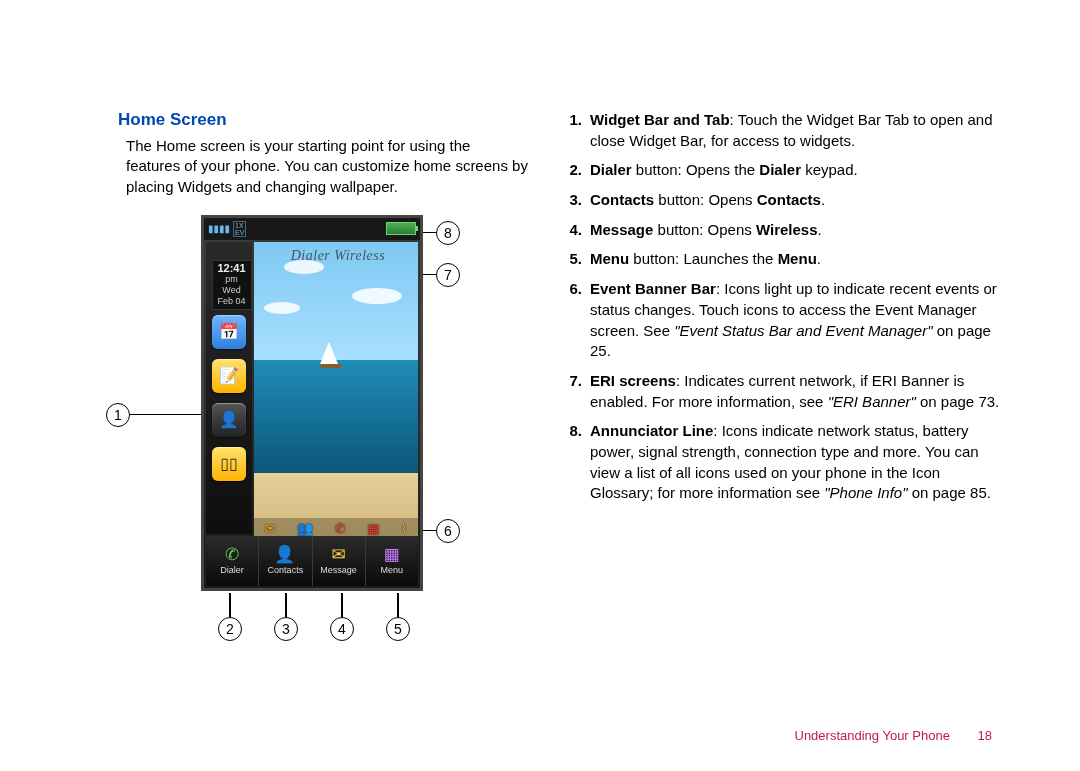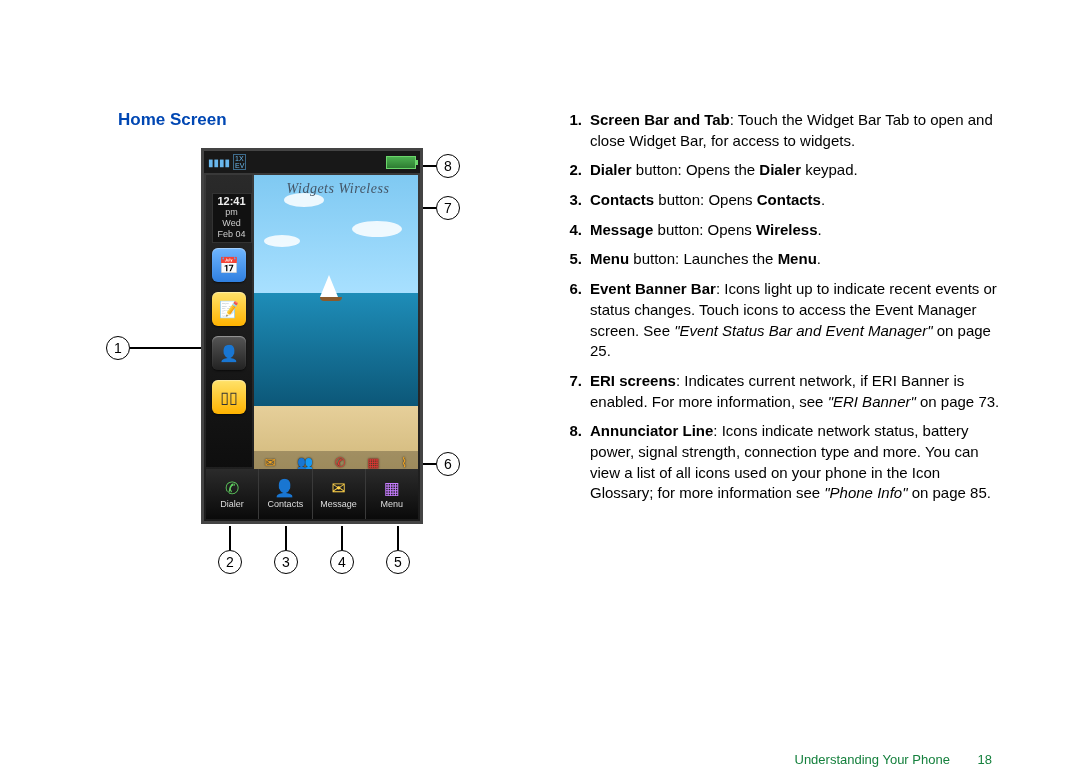--- a/index.html
+++ b/index.html
@@ -261,7 +261,7 @@
     <div class="list" id="list">
         <div class="li">
           <div class="num">1.</div>
-          <div class="txt"><span class="b">Screen Bar and Tab</span>: Touch the Widget Bar Tab to open and close Widget Bar, for access to widgets.</div>
+          <div class="txt"><span class="b">Widget Bar and Tab</span>: Touch the Widget Bar Tab to open and close Widget Bar, for access to widgets.</div>
         </div>
         <div class="li">
           <div class="num">2.</div>

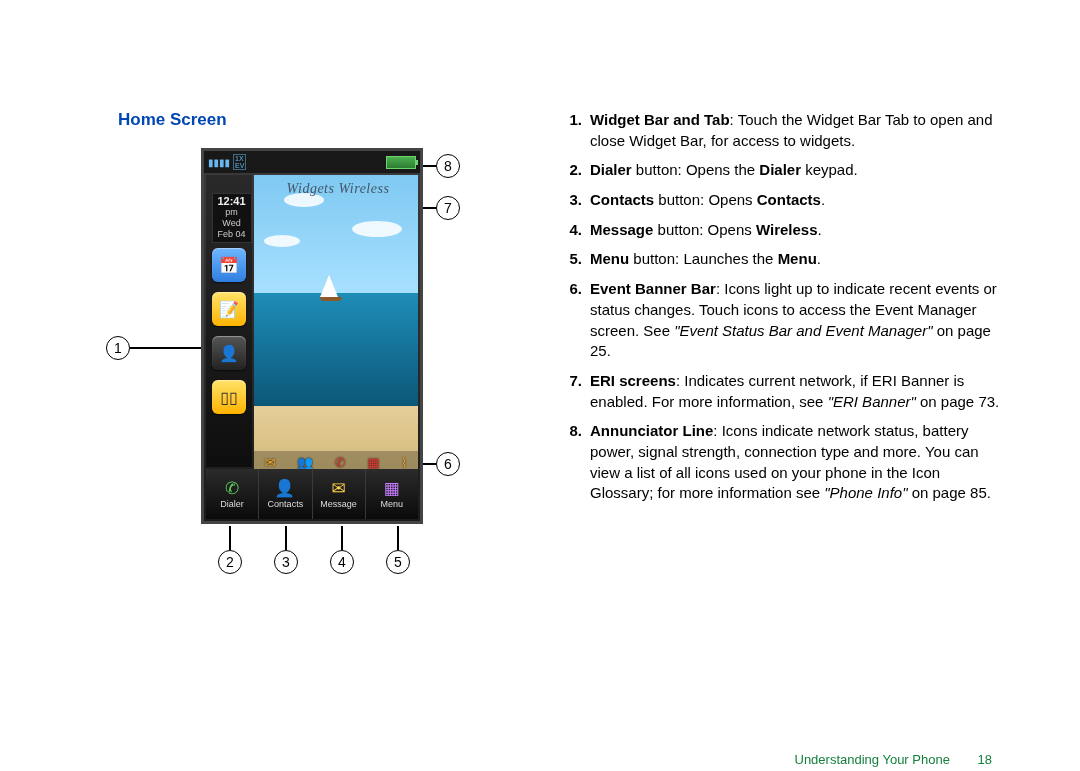--- a/index.html
+++ b/index.html
@@ -168,6 +168,7 @@
 <div class="page">
   <div class="col-left">
     <div class="heading">Home Screen</div>
+    <div class="body-text">The Home screen is your starting point for using the features of your phone.  You can customize home screens by placing Widgets and changing wallpaper.</div>
 
     <div class="diagram-wrap">
 

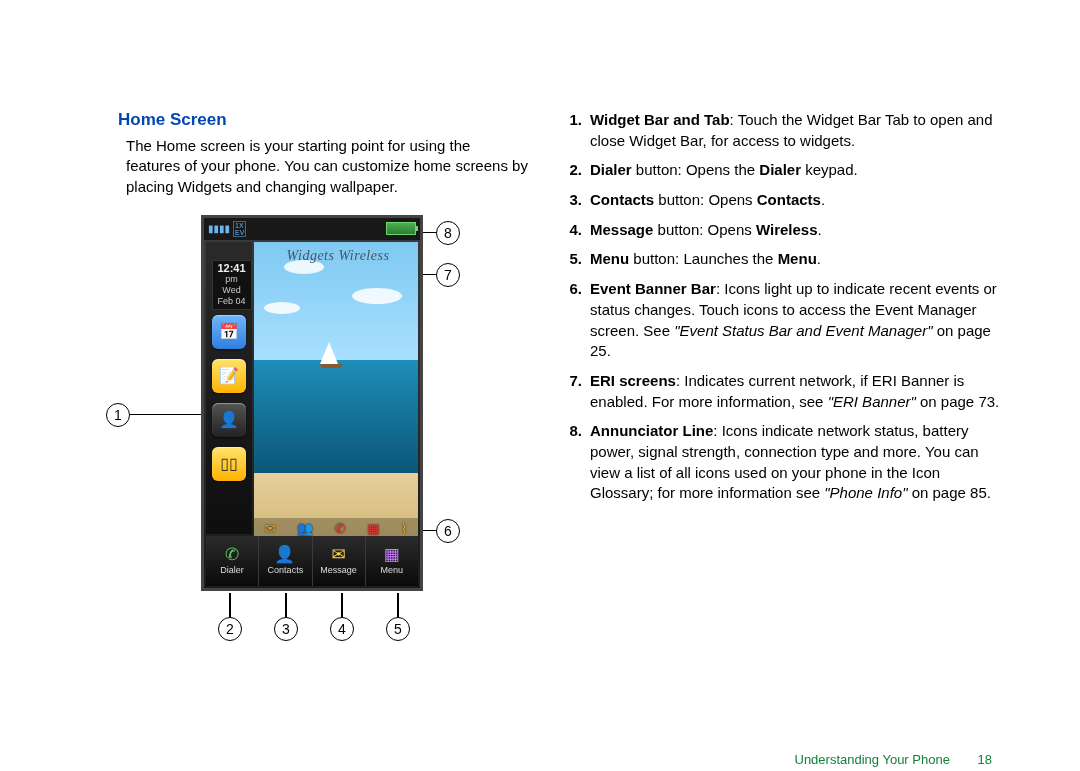--- a/index.html
+++ b/index.html
@@ -211,7 +211,7 @@
           <div class="sailboat"></div>
         </div>
 
-        <div class="eri">Widgets Wireless</div>
+        <div class="eri">Dialer Wireless</div>
 
         <div class="widget-strip">
           <div class="w-clock">

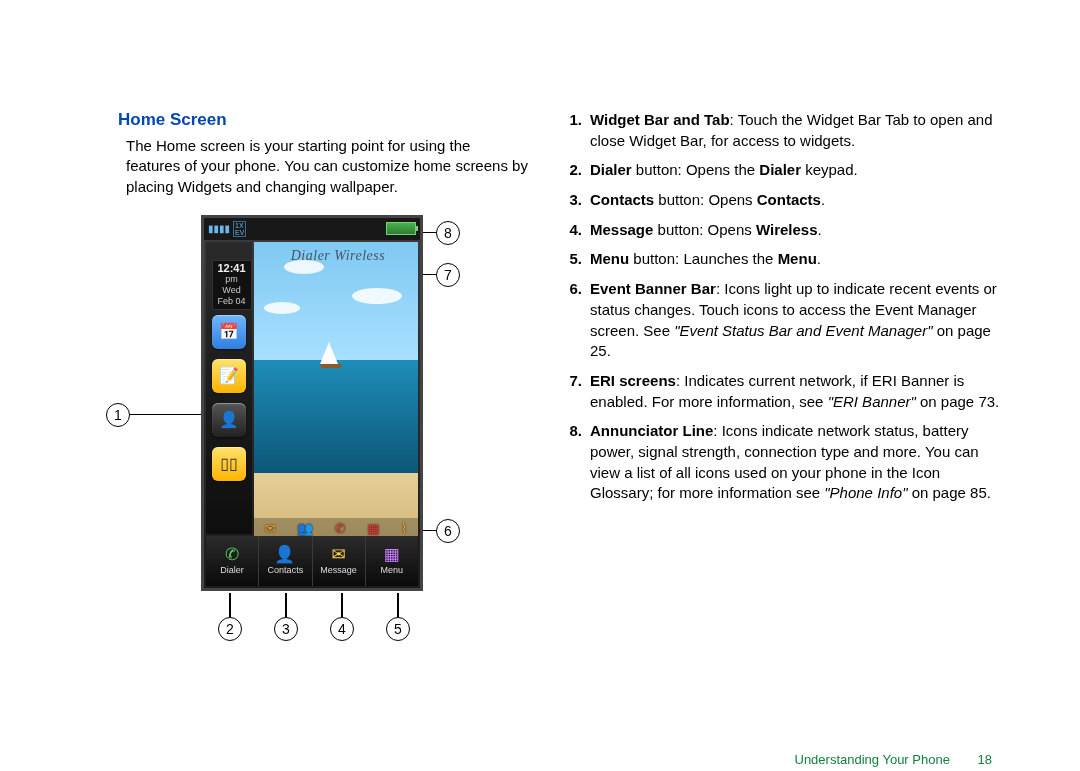--- a/index.html
+++ b/index.html
@@ -158,7 +158,7 @@
   .i { font-style: italic; }
 
   .footer {
-    position:absolute; right: 88px; top: 752px; font-size: 13px; color:#15803d;
+    position:absolute; right: 88px; top: 728px; font-size: 13px; color:#be185d;
   }
   .footer .pn { margin-left: 24px; }
 </style>

